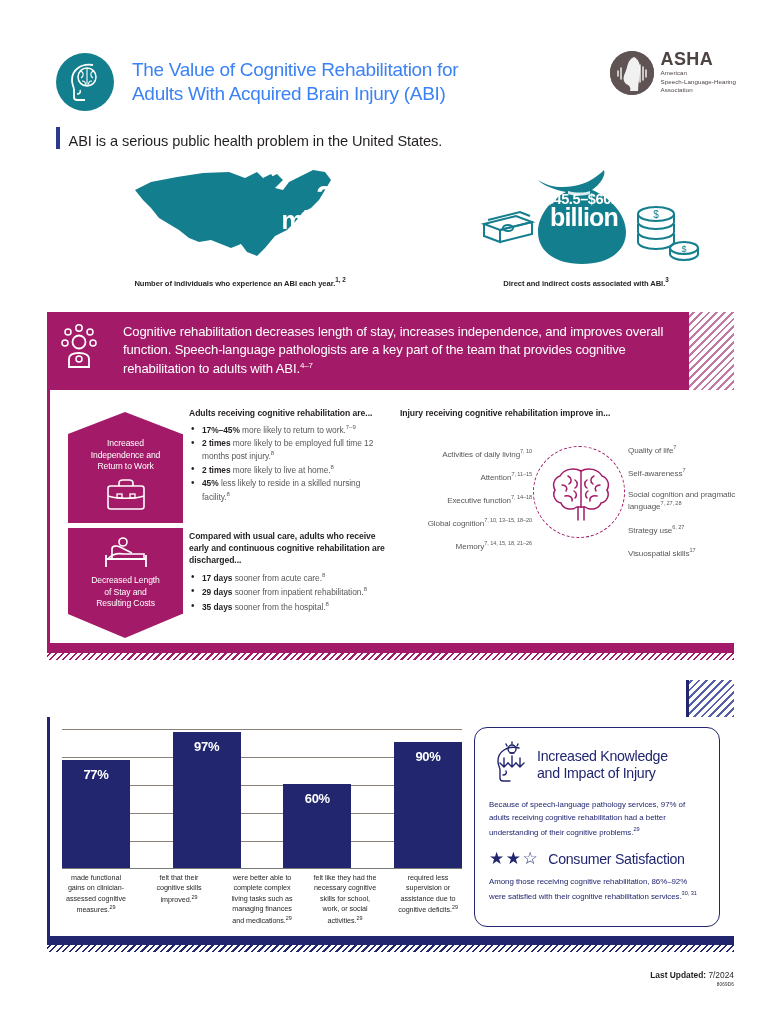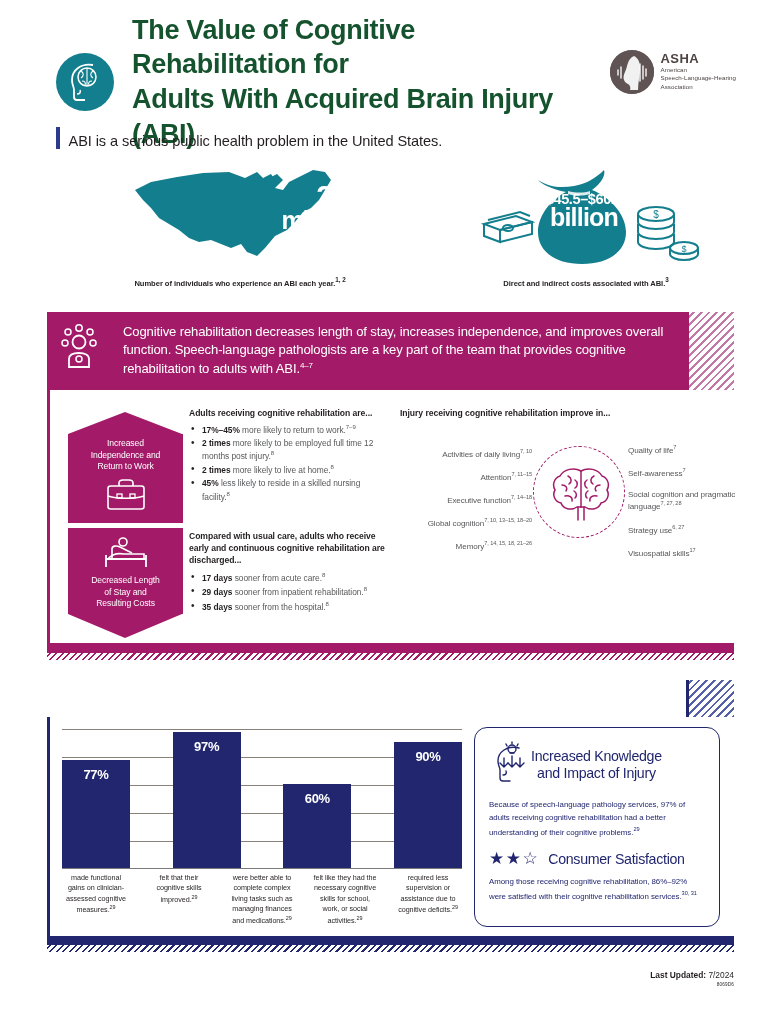--- a/index.html
+++ b/index.html
@@ -20,8 +20,8 @@
   }
   .brain-badge svg { position:absolute; left:9px; top:8px; }
   .header-title {
-    margin-left:18px; font-size:27px; line-height:1.28; font-weight:700;
-    letter-spacing:-0.3px; color:#14532d; max-width:430px;
+    margin-left:18px; font-size:19px; line-height:1.28; font-weight:400;
+    letter-spacing:-0.3px; color:#3b82f6; max-width:430px;
   }
   .asha-logo { position:absolute; right:0px; top:4px; display:flex; align-items:center; }
   .asha-mark { width:44px; height:44px; border-radius:50%; background:#5f5453; position:relative; flex:0 0 44px; }

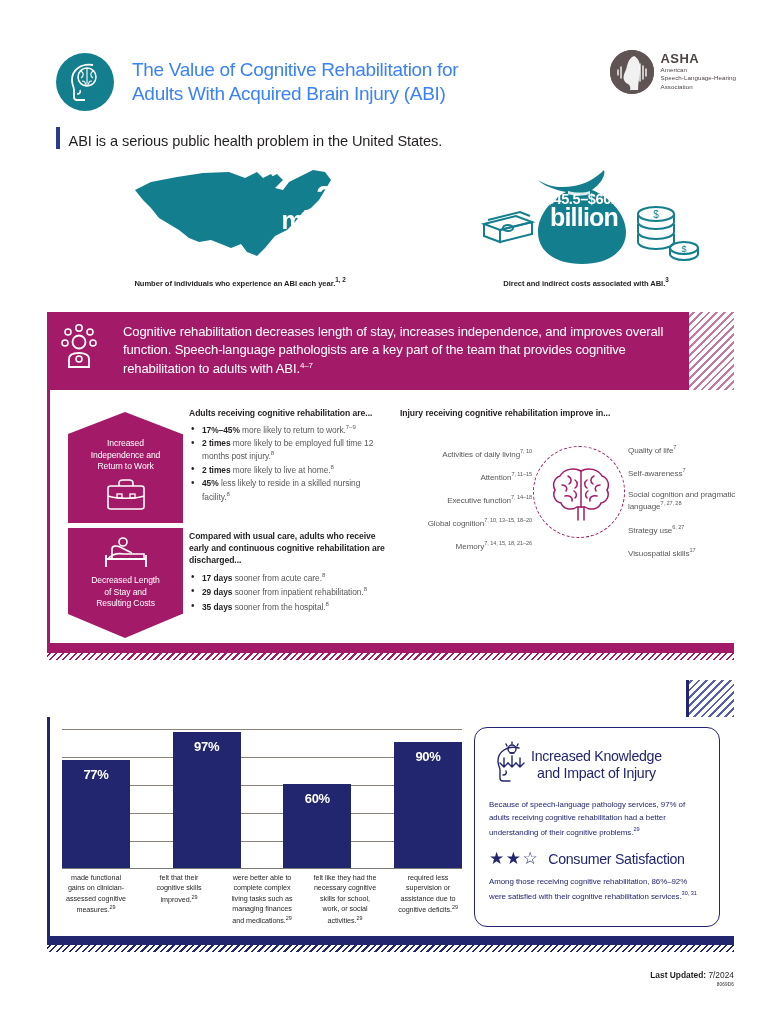--- a/index.html
+++ b/index.html
@@ -27,7 +27,7 @@
   .asha-mark { width:44px; height:44px; border-radius:50%; background:#5f5453; position:relative; flex:0 0 44px; }
   .asha-mark svg { position:absolute; left:0; top:0; }
   .asha-words { margin-left:7px; }
-  .asha-words .a1 { font-size:13px; font-weight:bold; color:#4d4443; letter-spacing:0.4px; line-height:1.05; }
+  .asha-words .a1 { font-size:18px; font-weight:bold; color:#4d4443; letter-spacing:0.4px; line-height:1.05; }
   .asha-words .a2 { font-size:6.2px; color:#4d4443; line-height:1.42; letter-spacing:0.05px; }
 
   

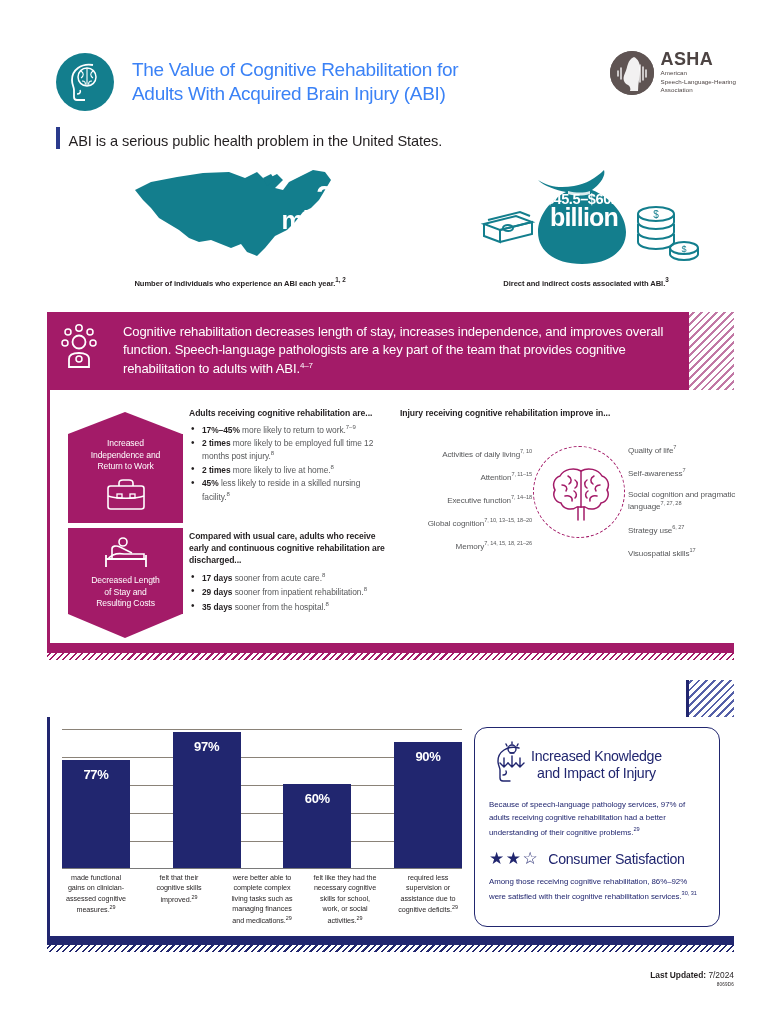--- a/index.html
+++ b/index.html
@@ -153,7 +153,7 @@
   }
   .card-head { display:flex; align-items:center; }
   .card-head .khicon { flex:0 0 42px; }
-  .card-head .khtitle { color:#21266f; font-size:14.2px; line-height:1.22; letter-spacing:-0.3px; text-align:center; }
+  .card-head .khtitle { margin-left:6px; color:#21266f; font-size:14.2px; line-height:1.22; letter-spacing:-0.3px; text-align:left; }
   .card-p { color:#21266f; font-size:7.9px; line-height:1.62; margin-top:9px; letter-spacing:-0.05px;}
   .card-p sup { font-size:5.6px; }
   .card-sat { display:flex; align-items:center; margin-top:11px; }

